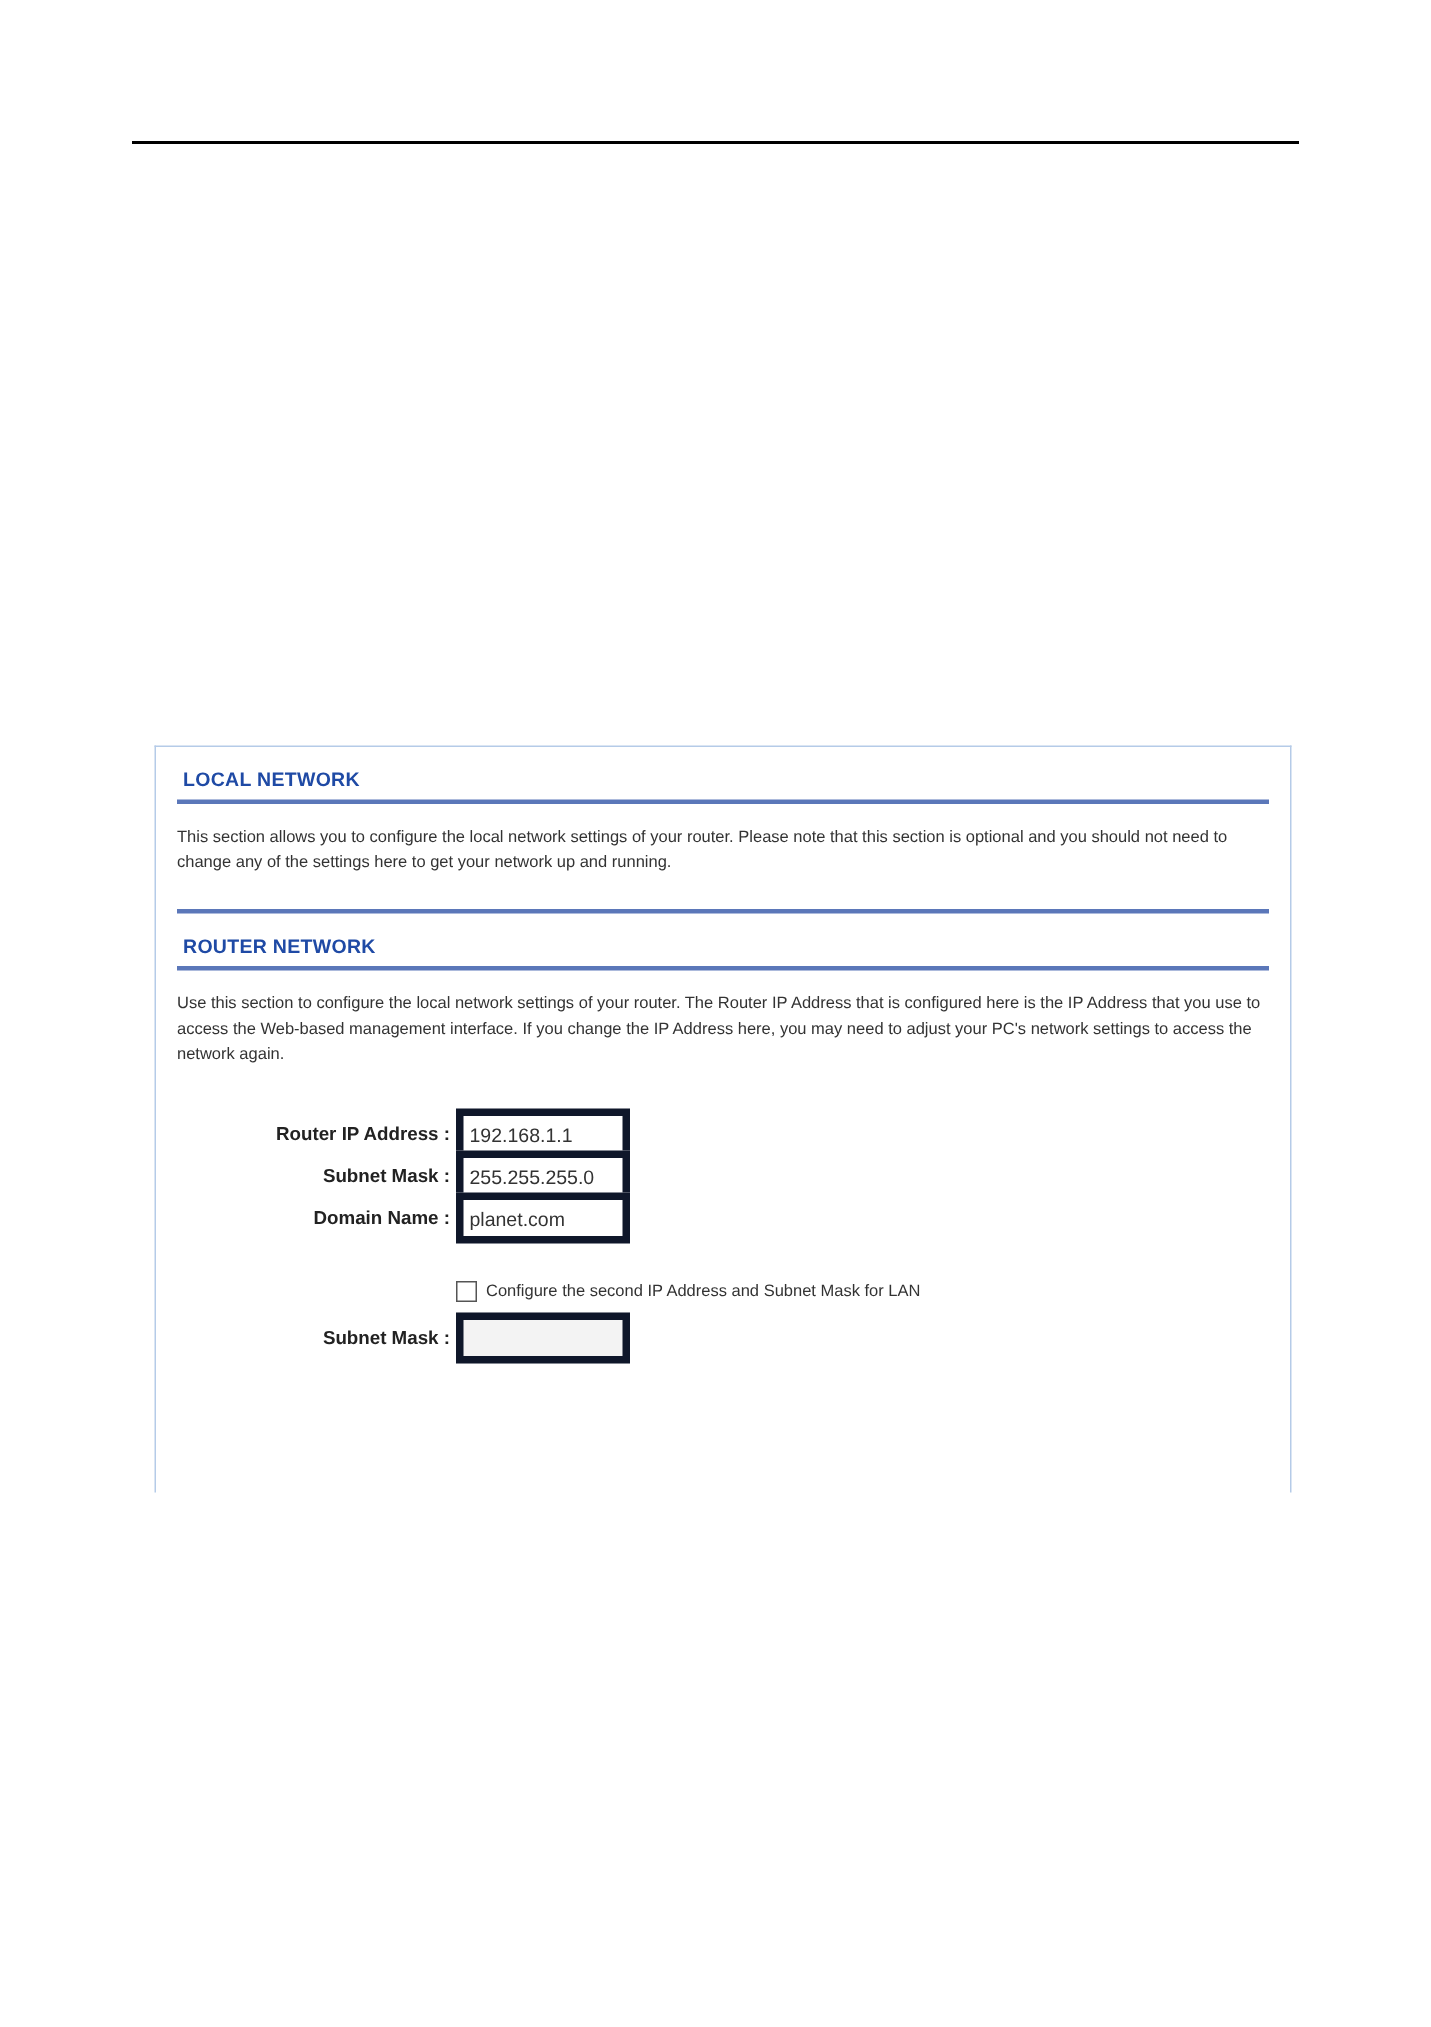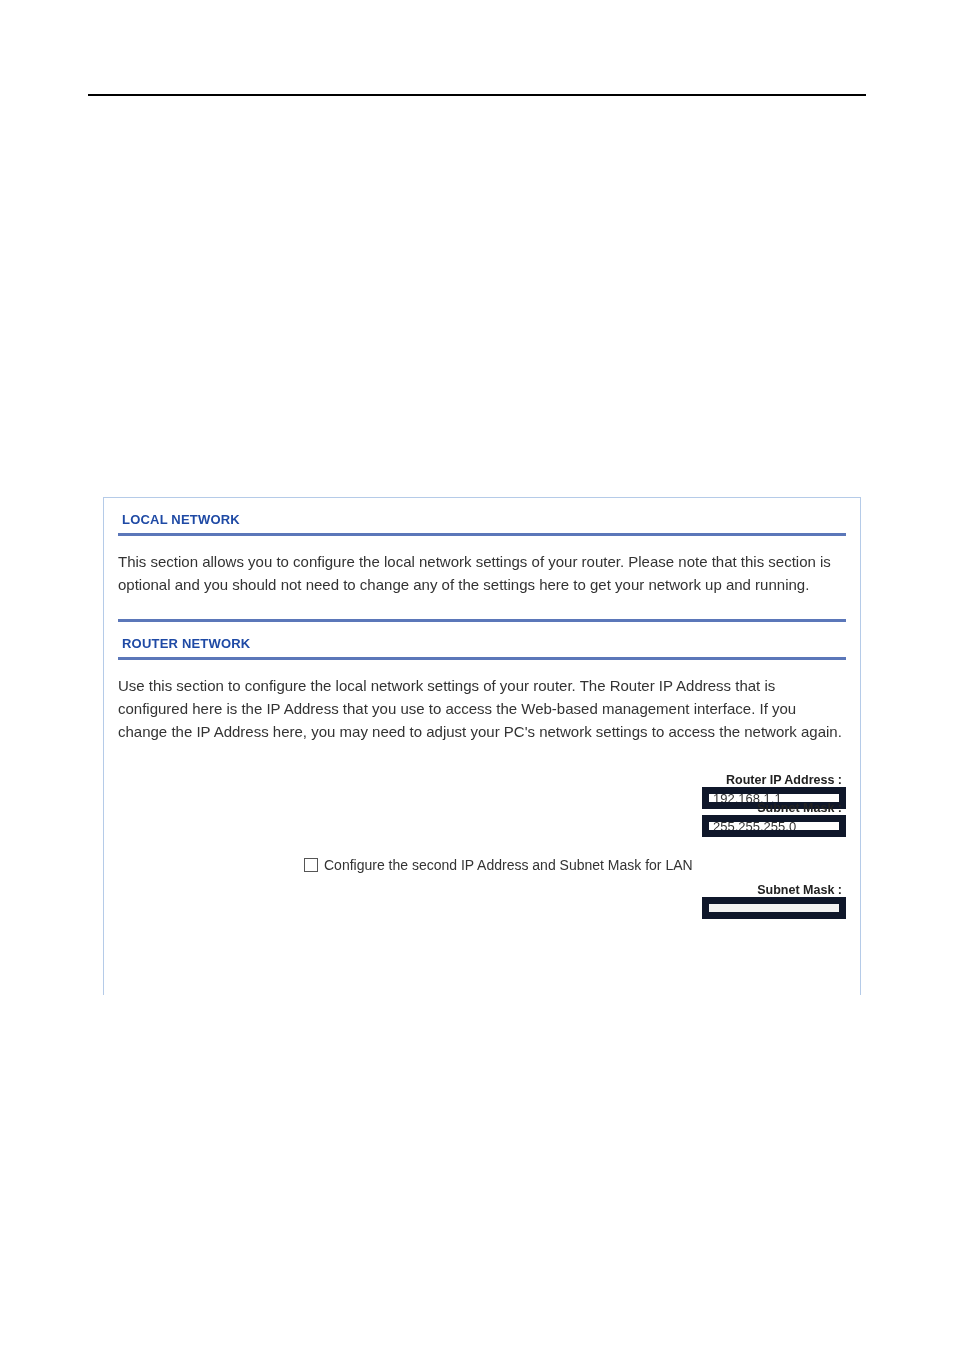--- a/index.html
+++ b/index.html
@@ -53,7 +53,7 @@
   }
   .desc {
     color: #333;
-    font-size: 15px;
+    font-size: 11px;
     line-height: 1.55;
     padding: 14px 14px 22px 14px;
   }

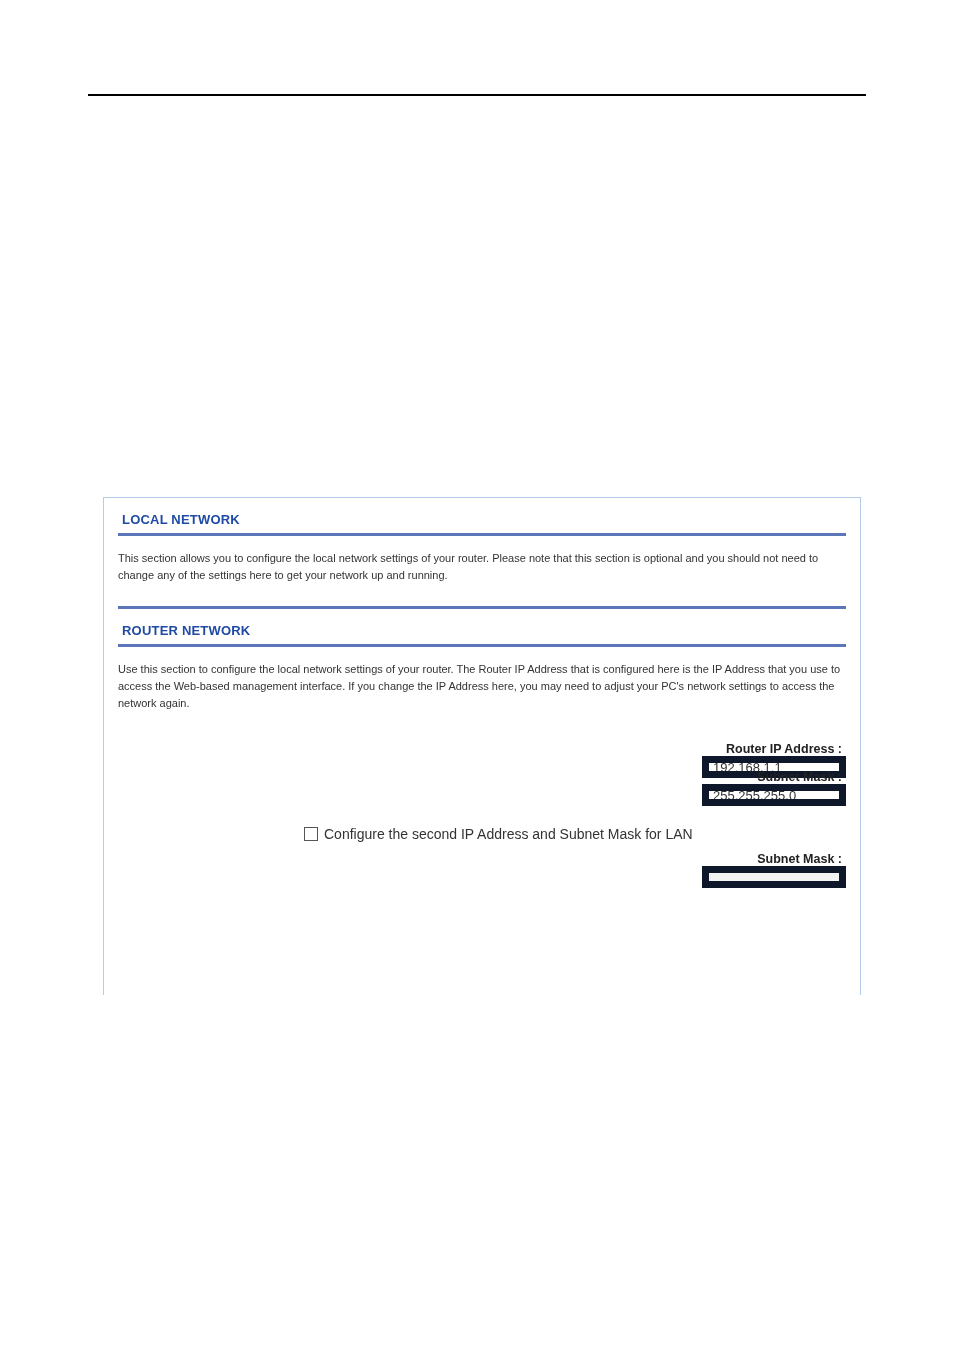--- a/index.html
+++ b/index.html
@@ -69,9 +69,8 @@
   }
   .form-row {
     display: flex;
-    align-items: flex-end;
+    align-items: center;
     height: 28px;
-    flex-direction: column;
   }
   .form-label {
     width: 182px;

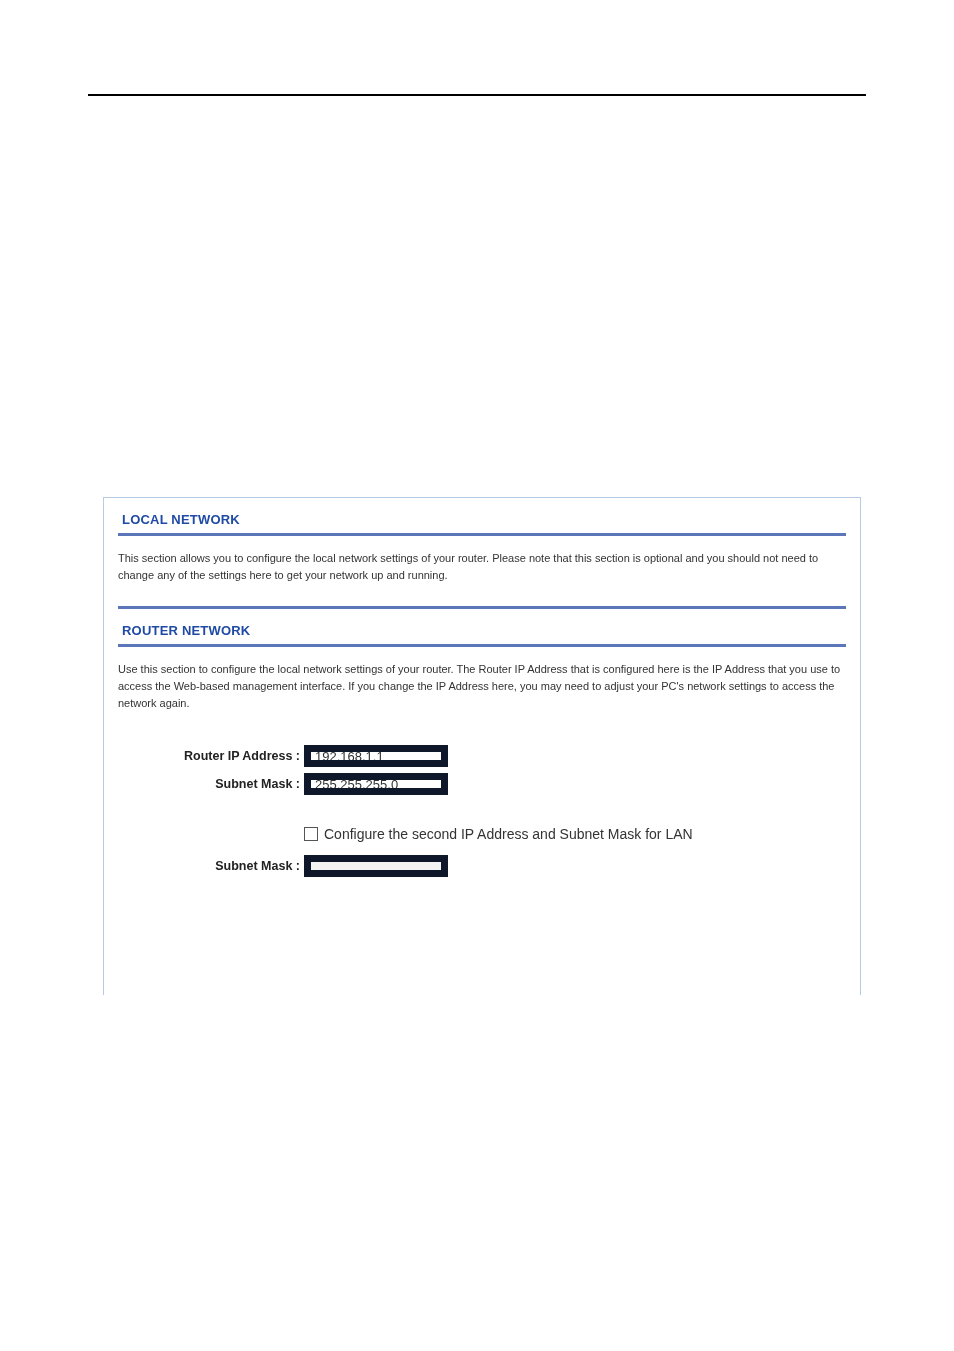--- a/index.html
+++ b/index.html
@@ -82,14 +82,14 @@
     white-space: nowrap;
   }
   .form-input {
-    width: 144px;
+    width: 116px;
     height: 22px;
     box-sizing: border-box;
-    border: 7px solid #0f172a;
+    border: 5px solid #0f172a;
     font-family: Arial, sans-serif;
     font-size: 13px;
     color: #333;
-    padding: 0 4px;
+    padding: 12px 4px;
     background: #fff;
   }
   .form-input[disabled] {

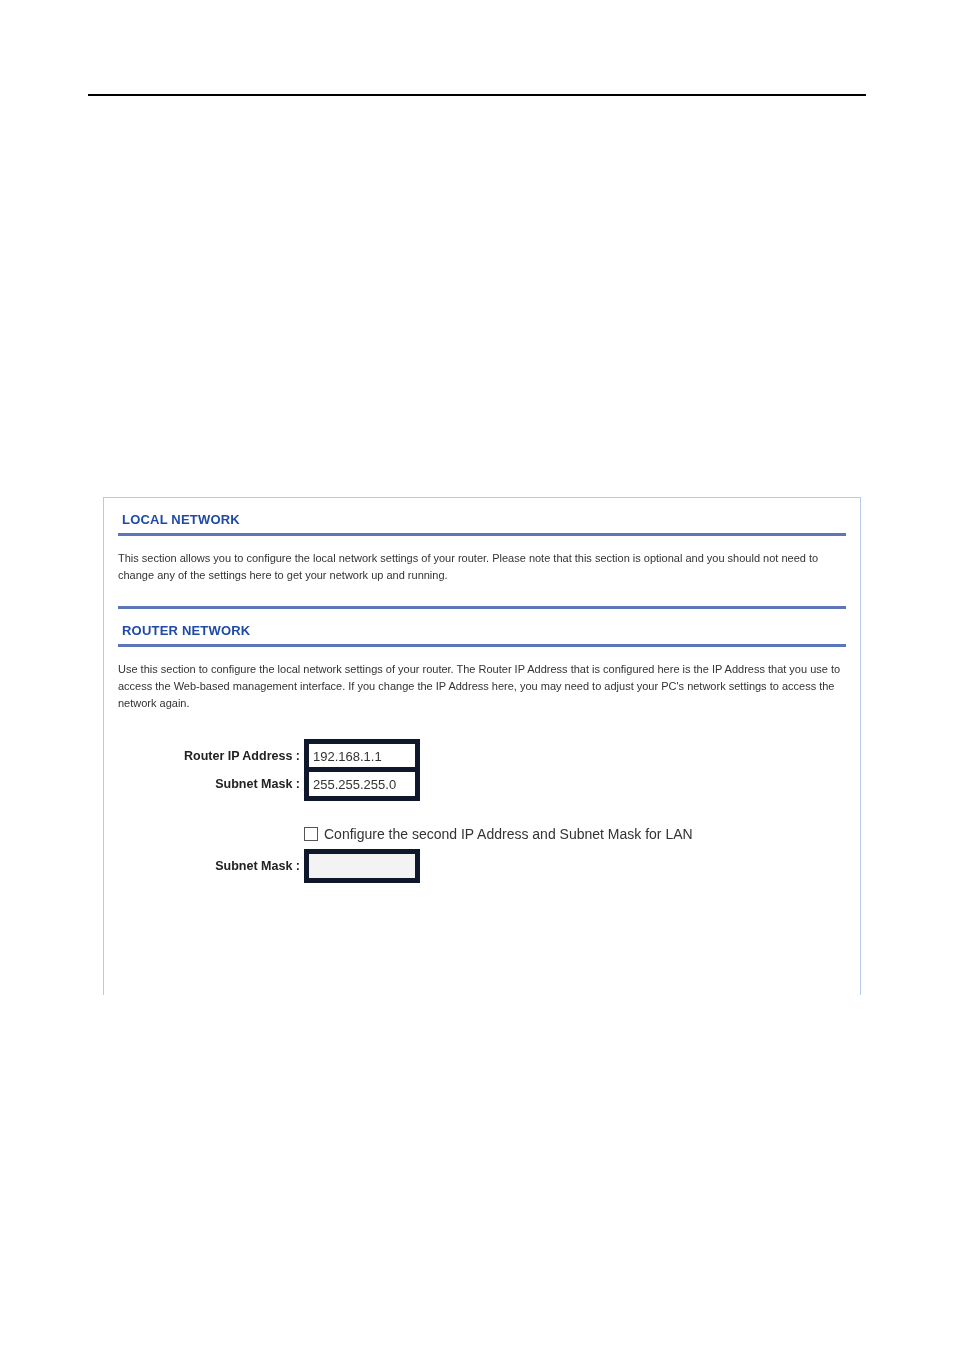--- a/index.html
+++ b/index.html
@@ -148,6 +148,10 @@
         <input class="form-input" type="text" value="255.255.255.0" style="">
       </div>
 
+      <div class="form-row">
+        <div class="form-label">Domain Name :</div>
+        <input class="form-input" type="text" value="planet.com" style="">
+      </div>
 
     </div>
 

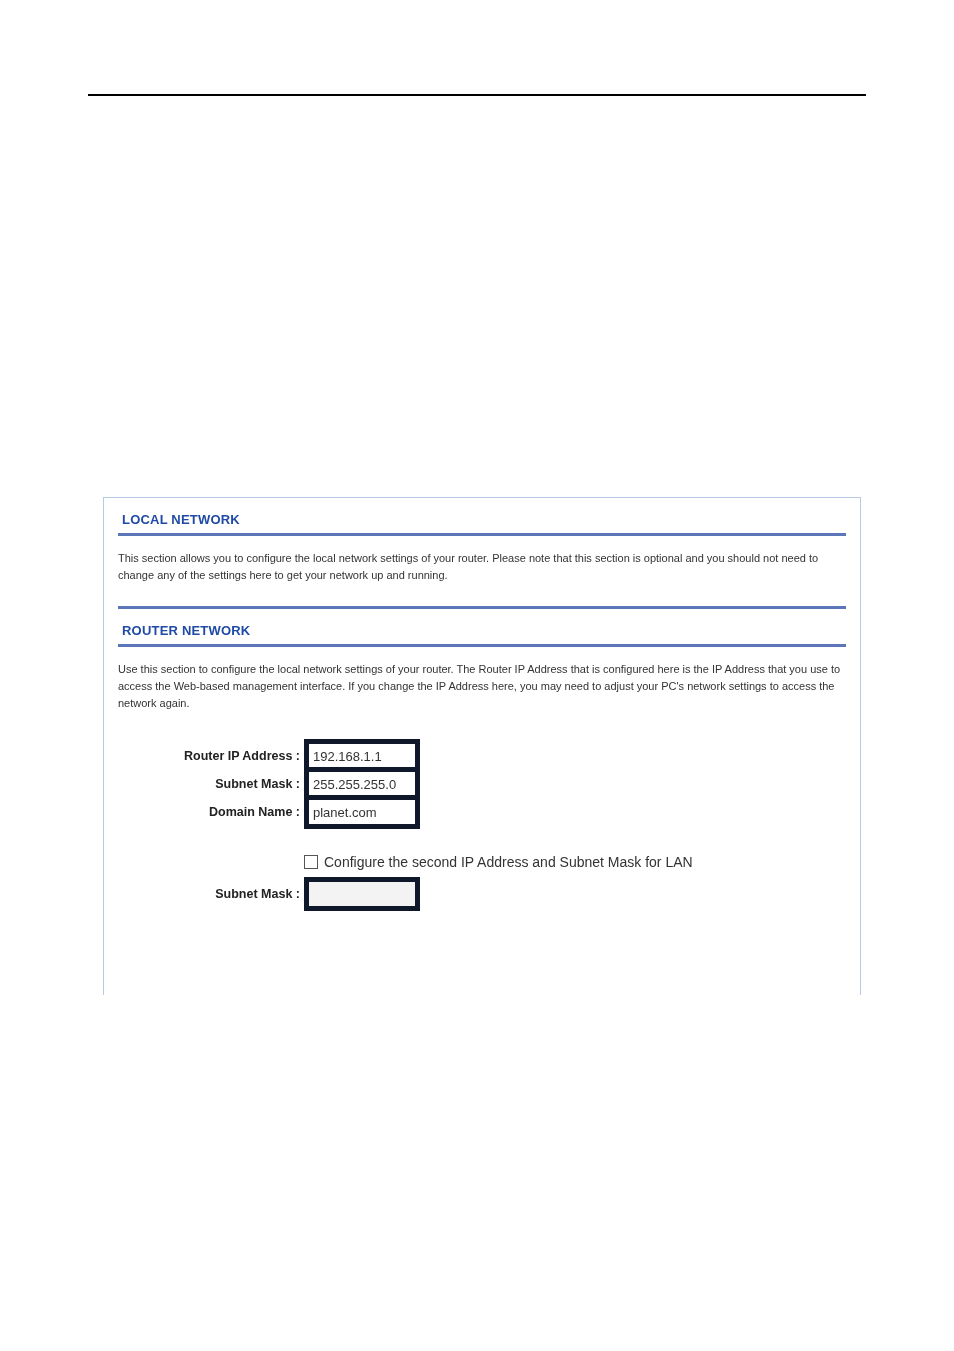--- a/index.html
+++ b/index.html
@@ -114,7 +114,7 @@
     box-sizing: border-box;
   }
   .chk-label {
-    font-size: 14px;
+    font-size: 11px;
     color: #333;
   }
 </style>

